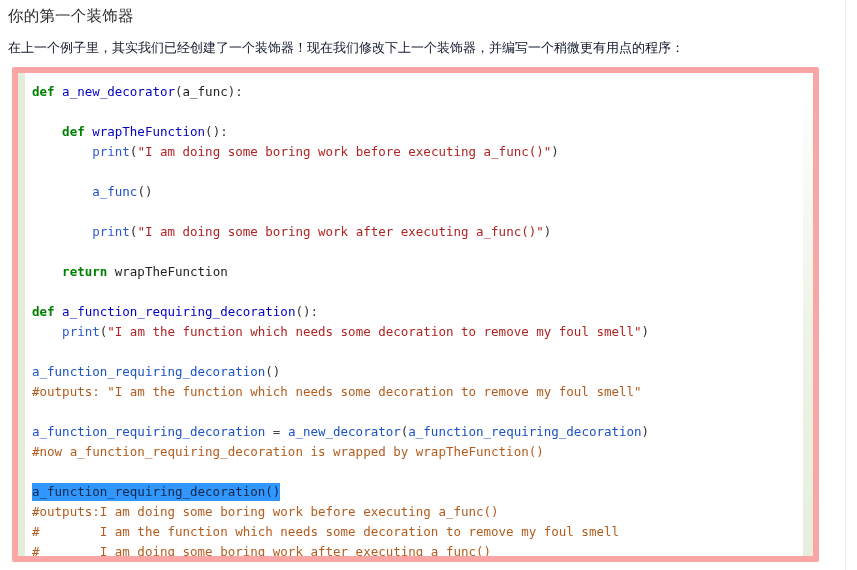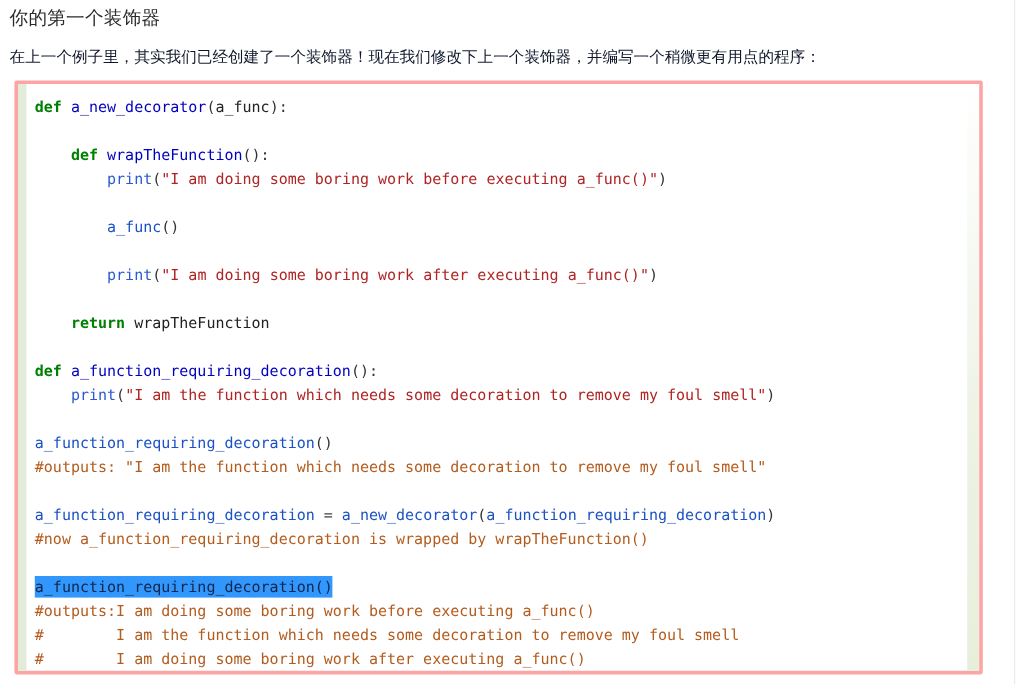--- a/index.html
+++ b/index.html
@@ -62,7 +62,7 @@
     position: relative;
     margin: 0 2px 0 4px;
     background: #ffffff;
-    border: 3px solid #fca5a5;
+    border: 6px solid #fca5a5;
     border-radius: 2px;
     padding: 0;
     height: 495px;

